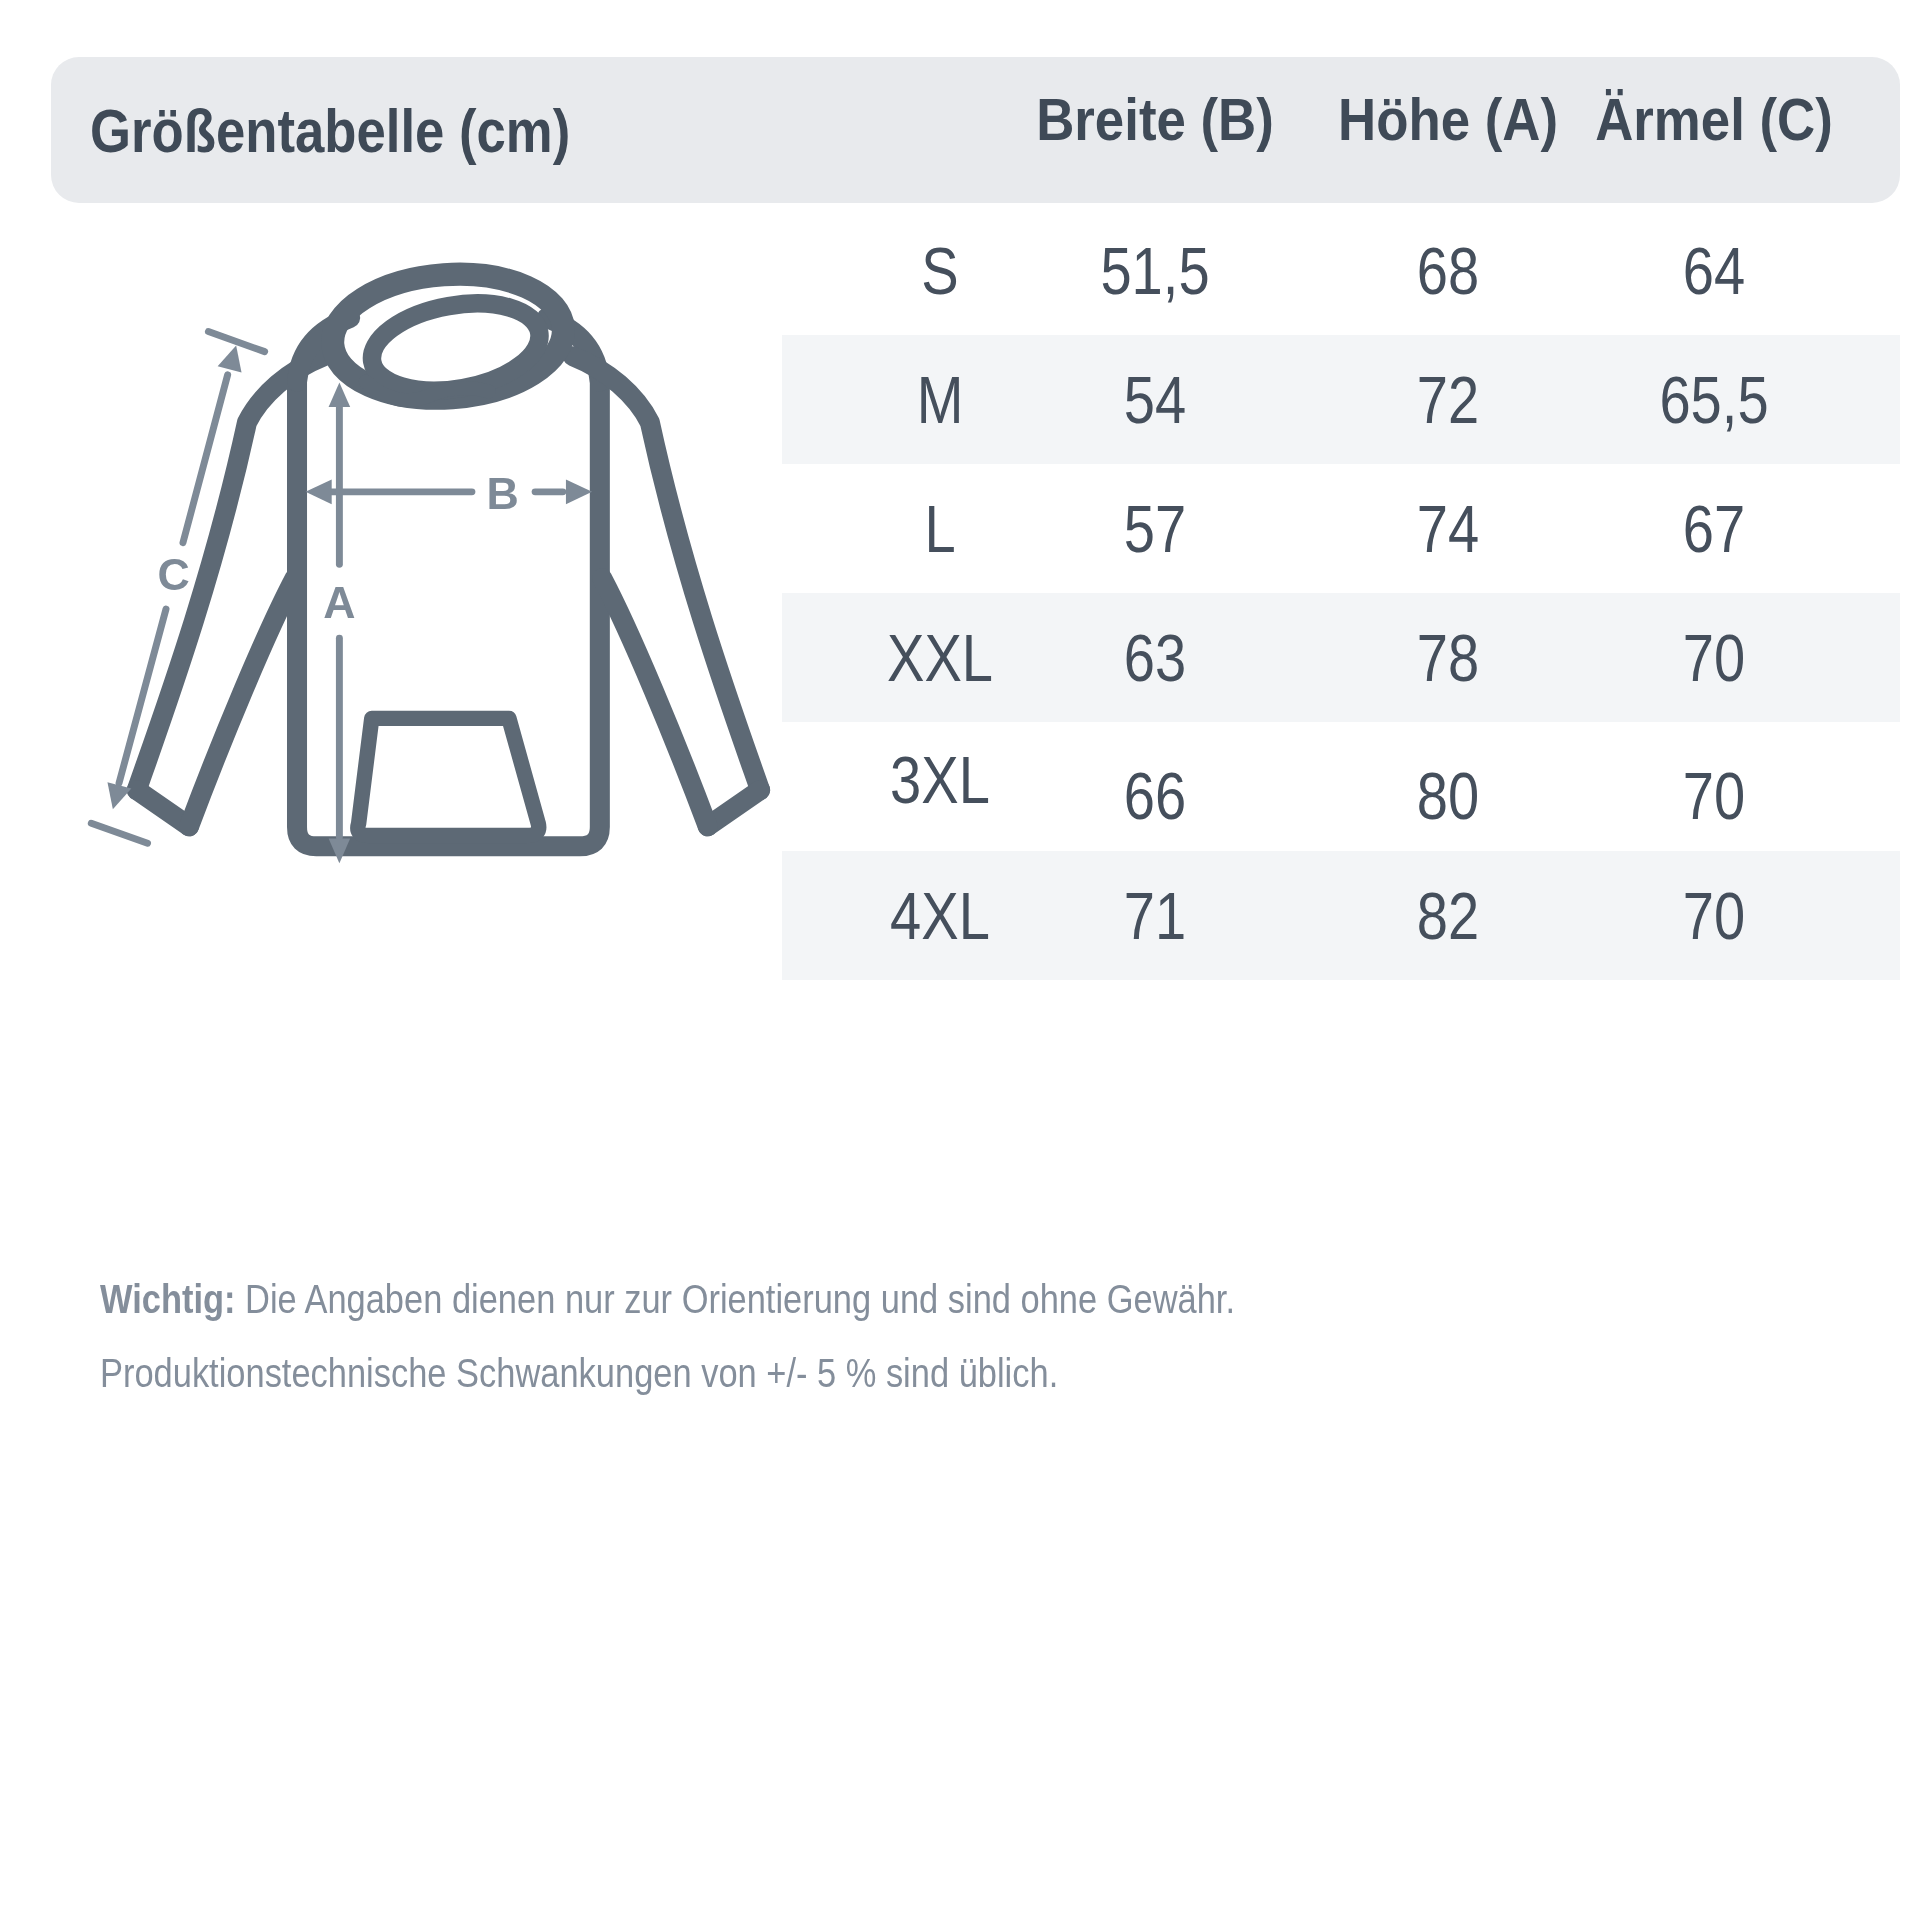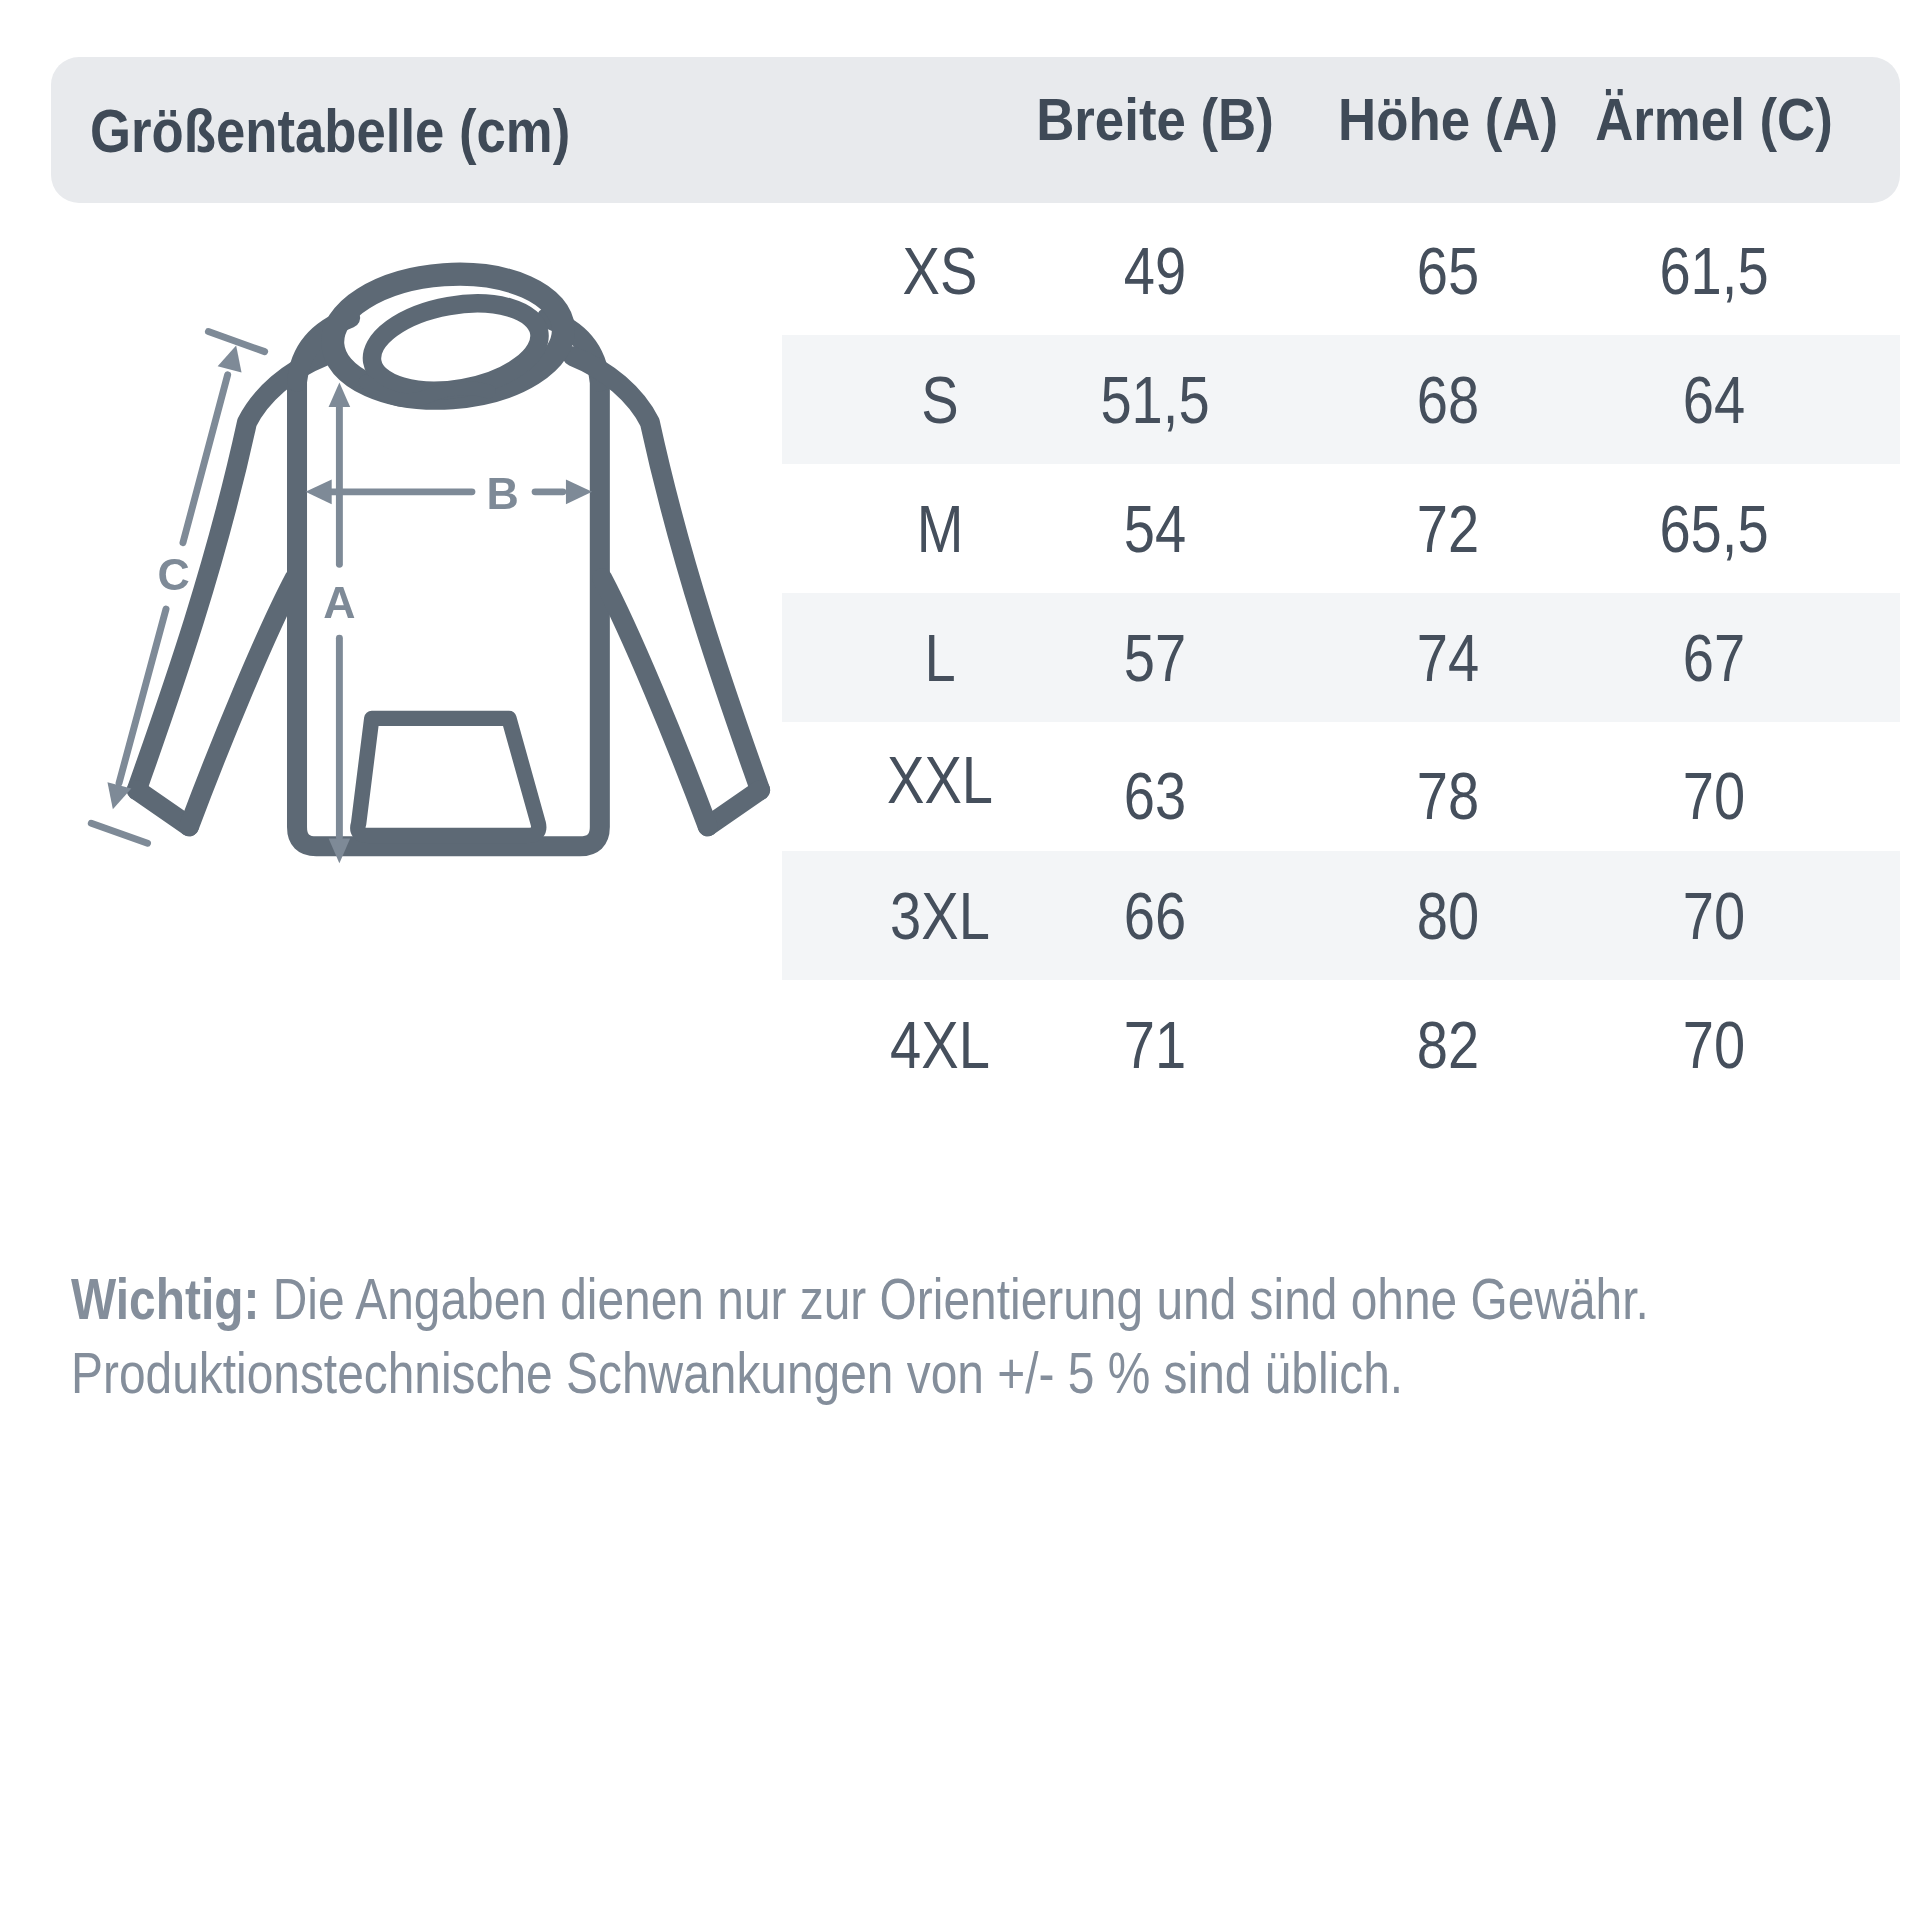--- a/index.html
+++ b/index.html
@@ -142,12 +142,6 @@
 
   <div class="rows">
     <div class="trow">
-      <span class="cell csize">XS</span>
-      <span class="cell cnum c-b">49</span>
-      <span class="cell cnum c-a">65</span>
-      <span class="cell cnum c-c">61,5</span>
-    </div>
-    <div class="trow">
       <span class="cell csize">S</span>
       <span class="cell cnum c-b">51,5</span>
       <span class="cell cnum c-a">68</span>

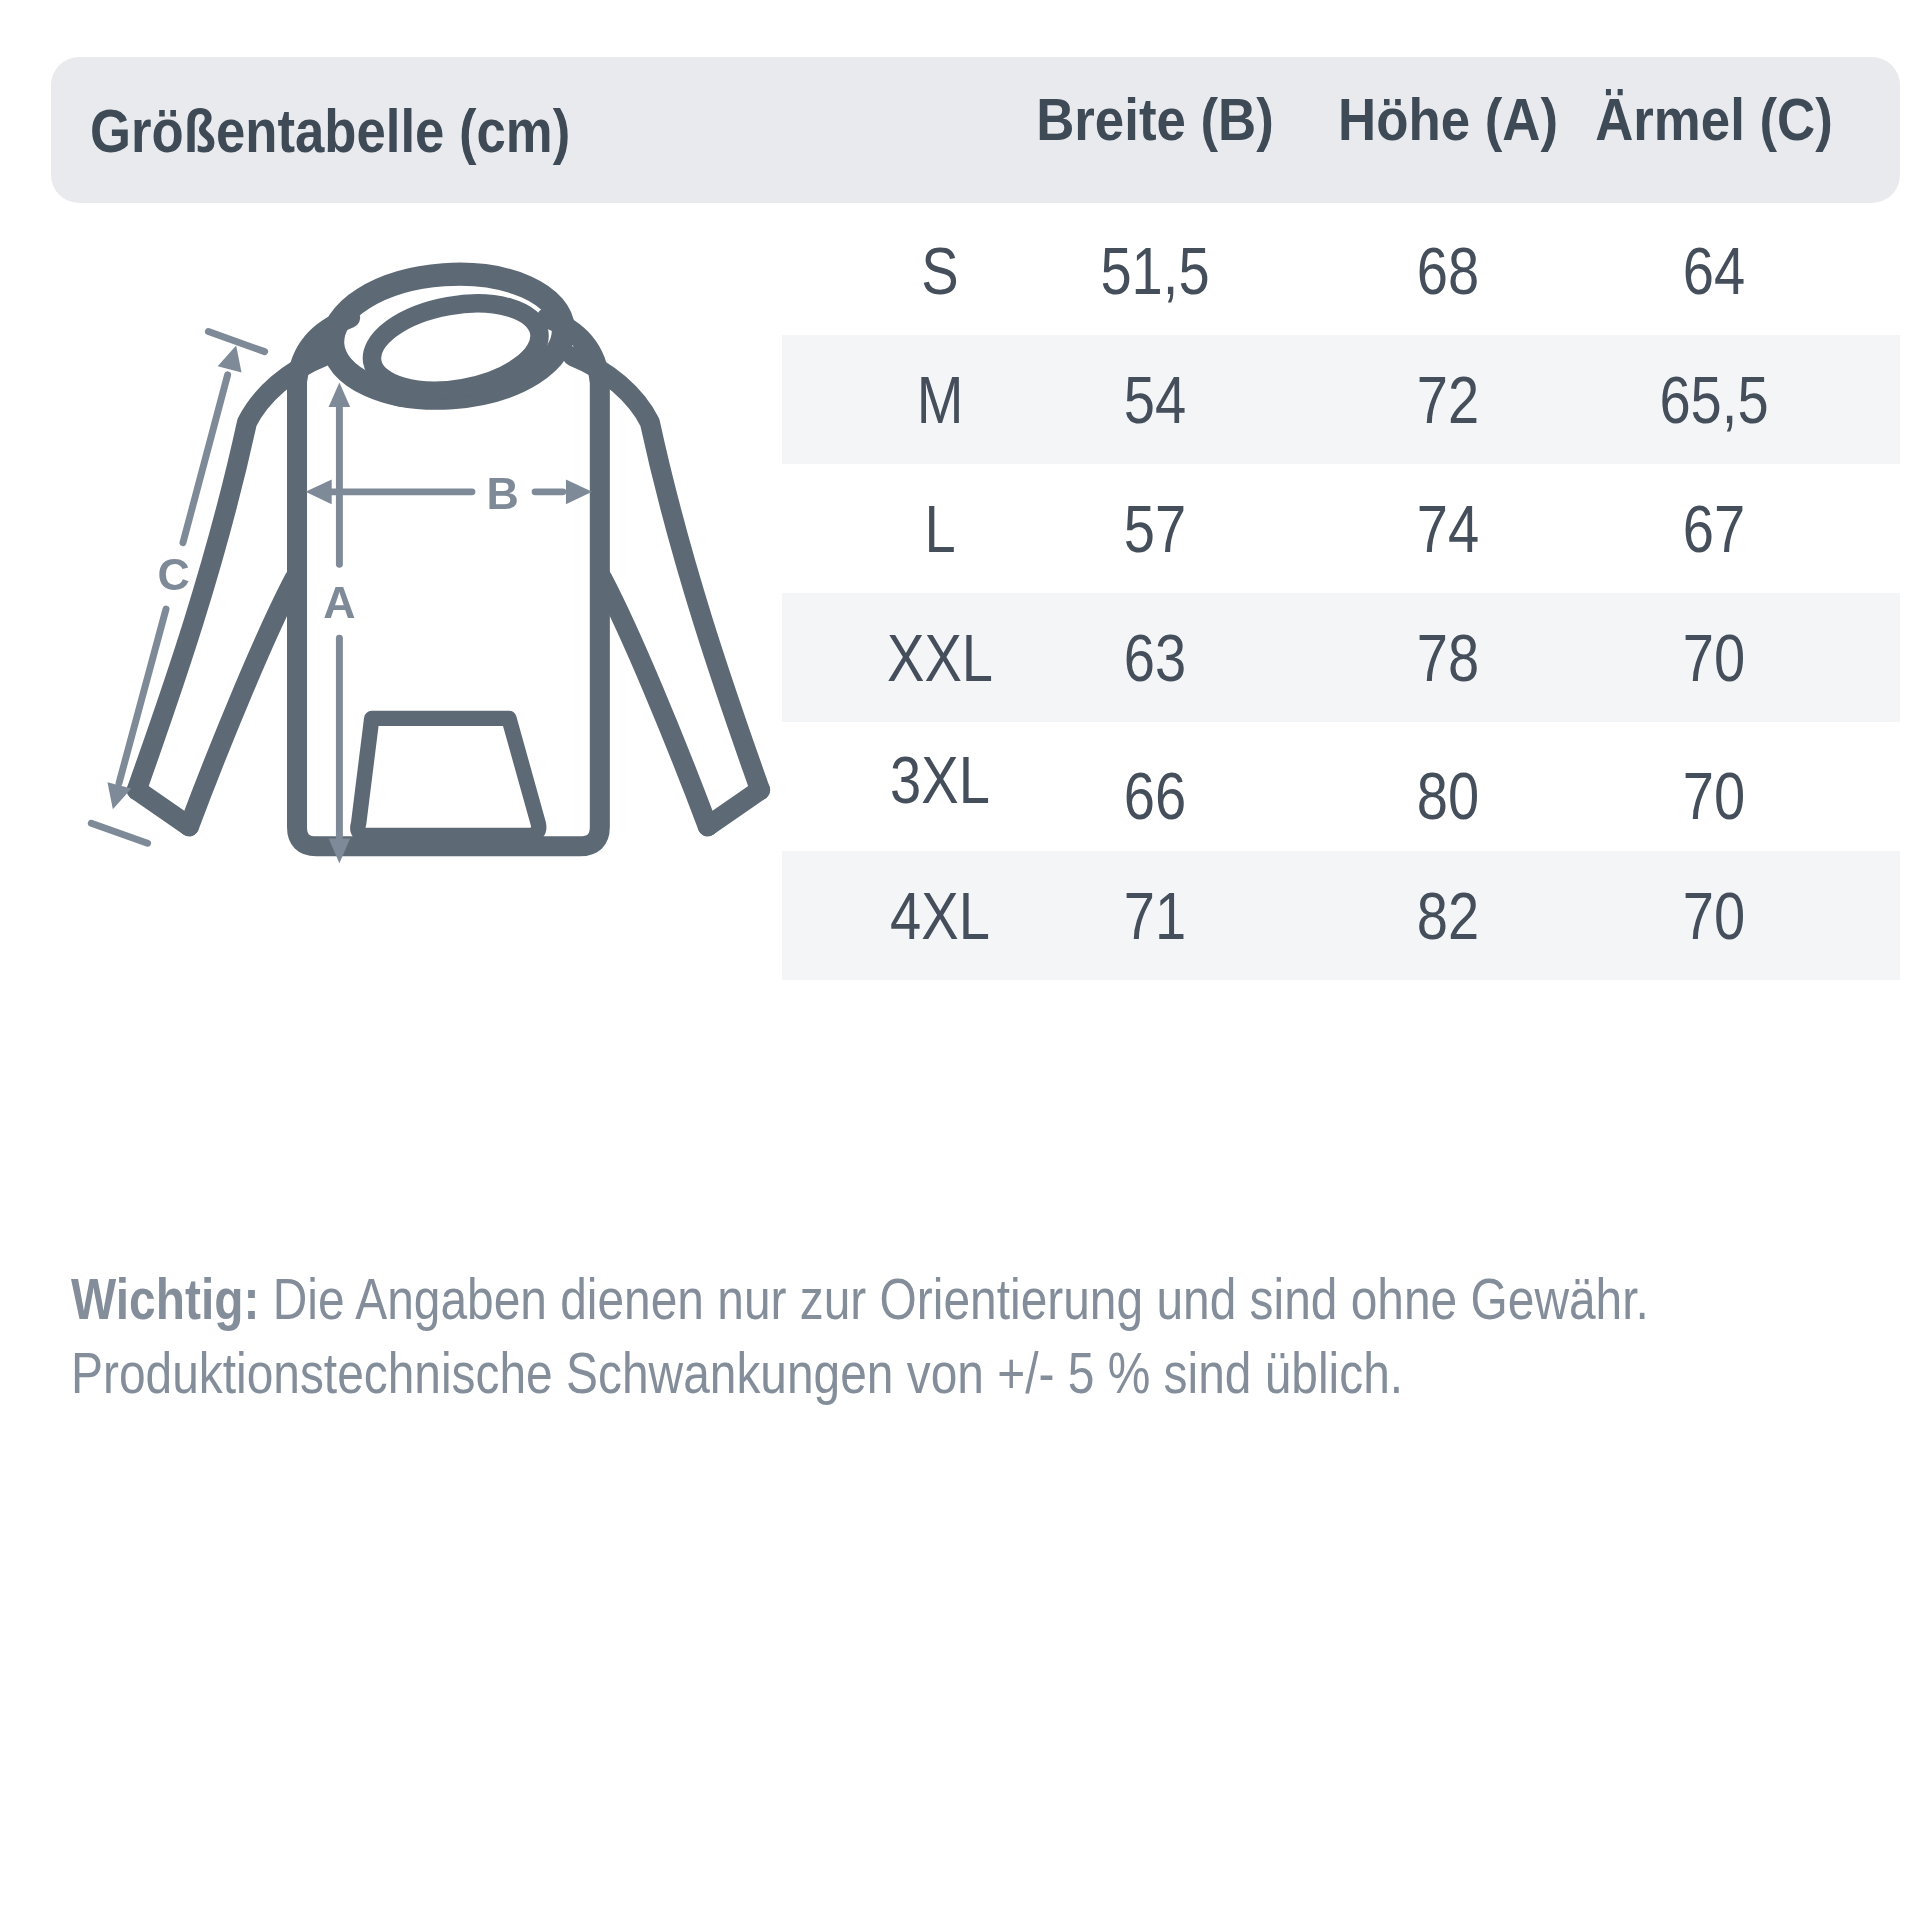--- a/index.html
+++ b/index.html
@@ -60,8 +60,8 @@
   }
   
   .note{
-    position:absolute;left:71px;top:1262px;width:1795px;
-    font-size:57px;line-height:74px;color:#848e9b;
+    position:absolute;left:100px;top:1262px;width:1795px;
+    font-size:41px;line-height:74px;color:#848e9b;
   }
   .note-line{
     transform:scaleX(0.84);

